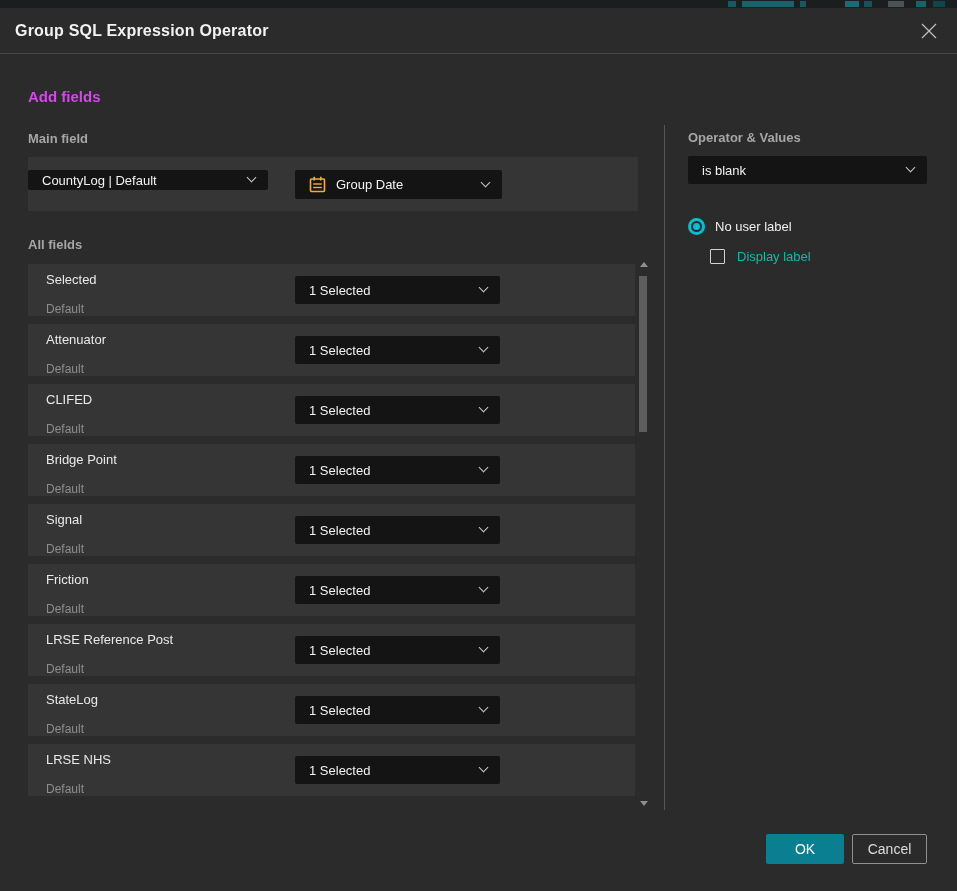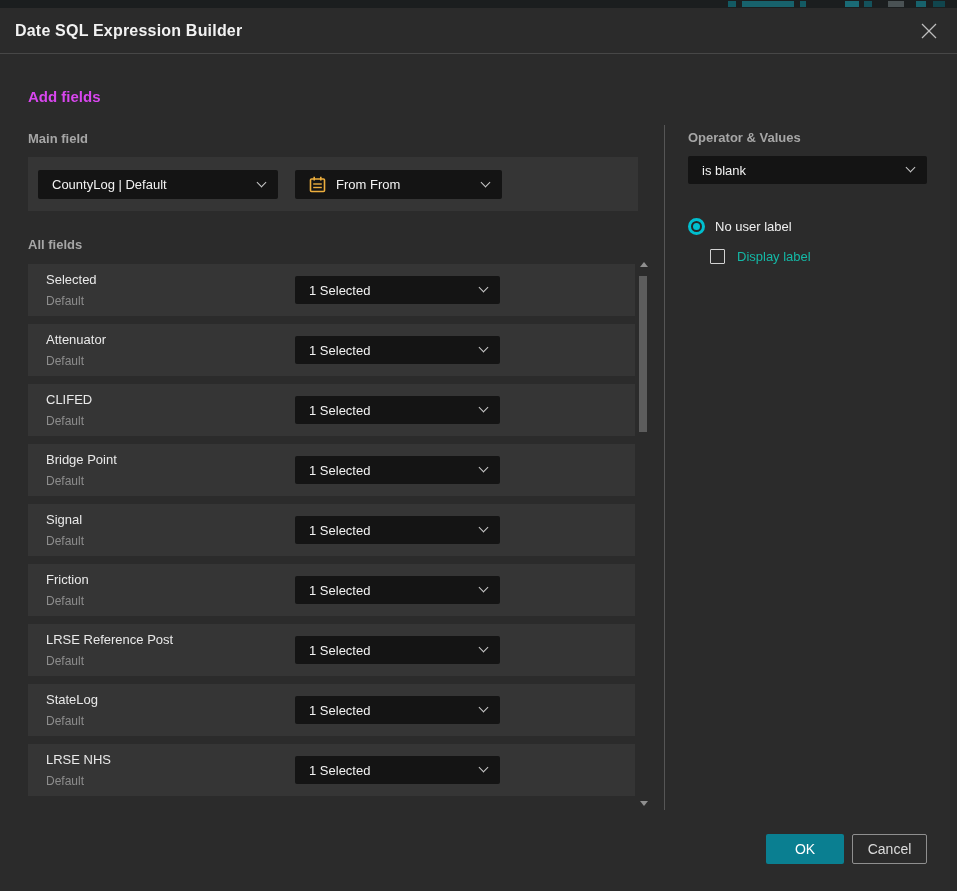--- a/index.html
+++ b/index.html
@@ -102,7 +102,7 @@
 <div class="dialog">
 
   <div class="titlebar">
-    <span class="title">Date SQL Expression Builder</span>
+    <span class="title">Group SQL Expression Operator</span>
     <span class="close-btn">
       <svg width="18" height="18" viewBox="0 0 18 18">
         <line x1="2" y1="2" x2="16" y2="16" stroke="#bdbdbd" stroke-width="1.2"></line>

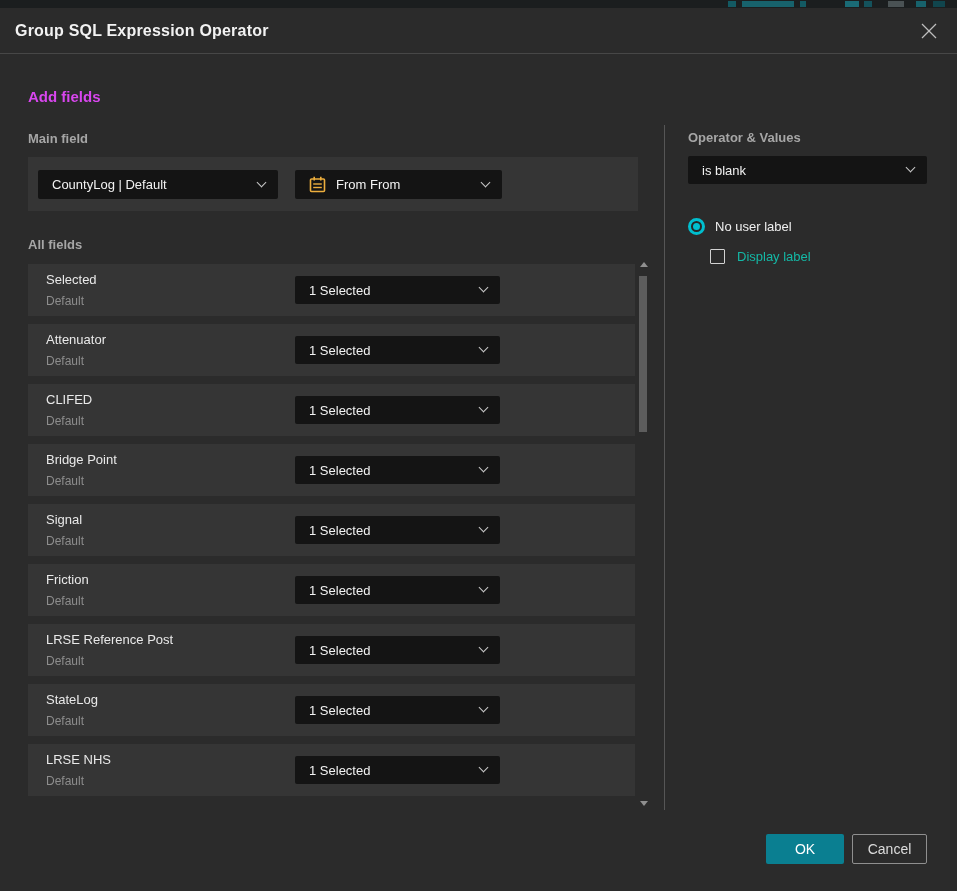--- a/index.html
+++ b/index.html
@@ -115,7 +115,7 @@
   <div class="section-label" style="left:28px; top:123px;">Main field</div>
 
   <div class="panel" style="left:28px; top:149px; width:610px; height:54px;">
-    <div class="dd" style="left:10px; top:13px; width:240px; height:29px;">
+    <div class="dd" style="left:0; top:13px; width:240px; height:20px;">
       <span>CountyLog | Default</span>
       <span class="chev"></span>
     </div>

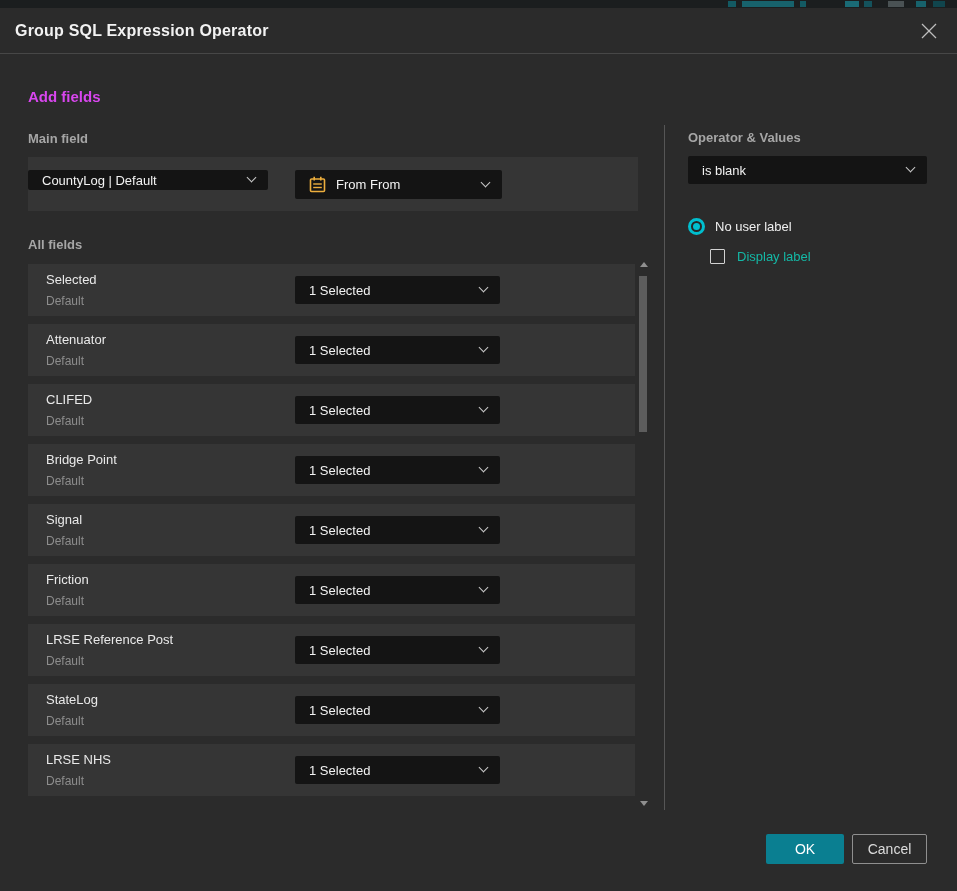--- a/index.html
+++ b/index.html
@@ -129,7 +129,7 @@
           <line x1="4.2" y1="11.5" x2="12.8" y2="11.5" stroke="#edae3d" stroke-width="1.4"></line>
         </svg>
       </span>
-      <span>From From</span>
+      <span>Group Date</span>
       <span class="chev"></span>
     </div>
   </div>

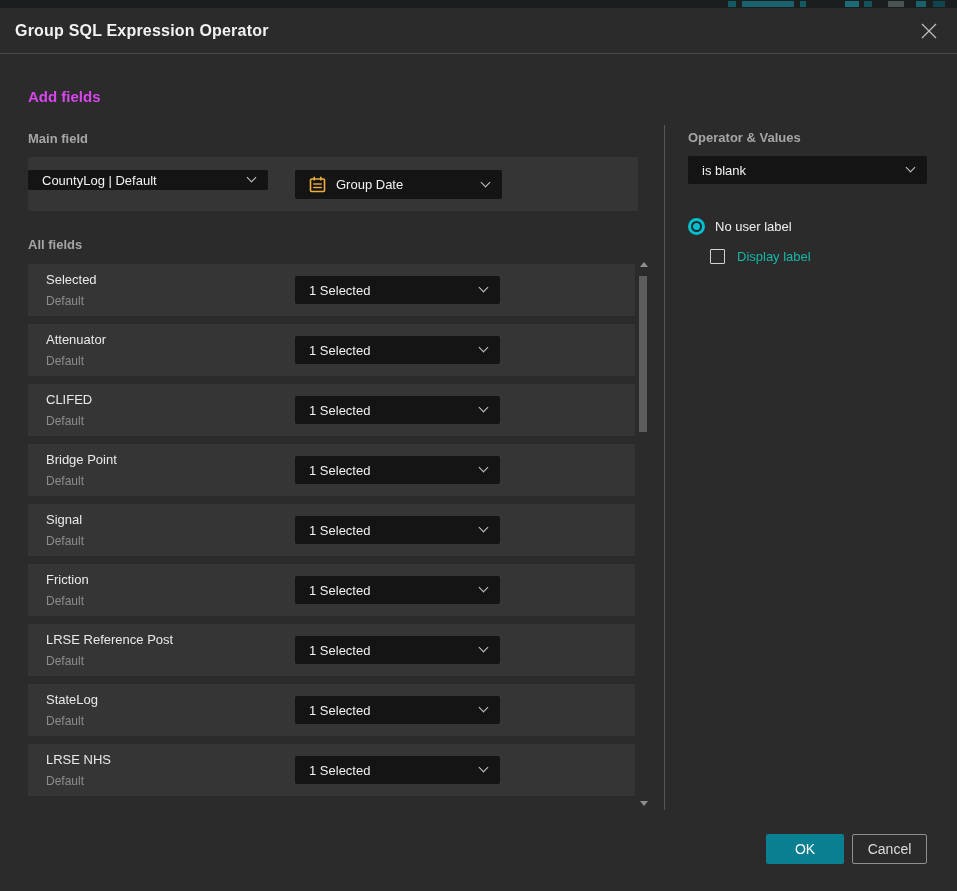--- a/index.html
+++ b/index.html
@@ -47,7 +47,7 @@
   .list { position:absolute; left:28px; top:256px; width:607px; height:534px; overflow:hidden; }
   .row { position:relative; width:607px; height:52px; margin-bottom:8px; background:#353535; }
   .row .fname { position:absolute; left:18px; top:8px; font-size:13px; color:#e9e9e9; }
-  .row .ftype { position:absolute; left:18px; bottom:8px; font-size:12px; color:#8d8d8d; }
+  .row .ftype { position:absolute; left:18px; bottom:0; font-size:12px; color:#8d8d8d; }
   .row .dd { left:267px; top:12px; width:205px; height:28px; }
 
   

